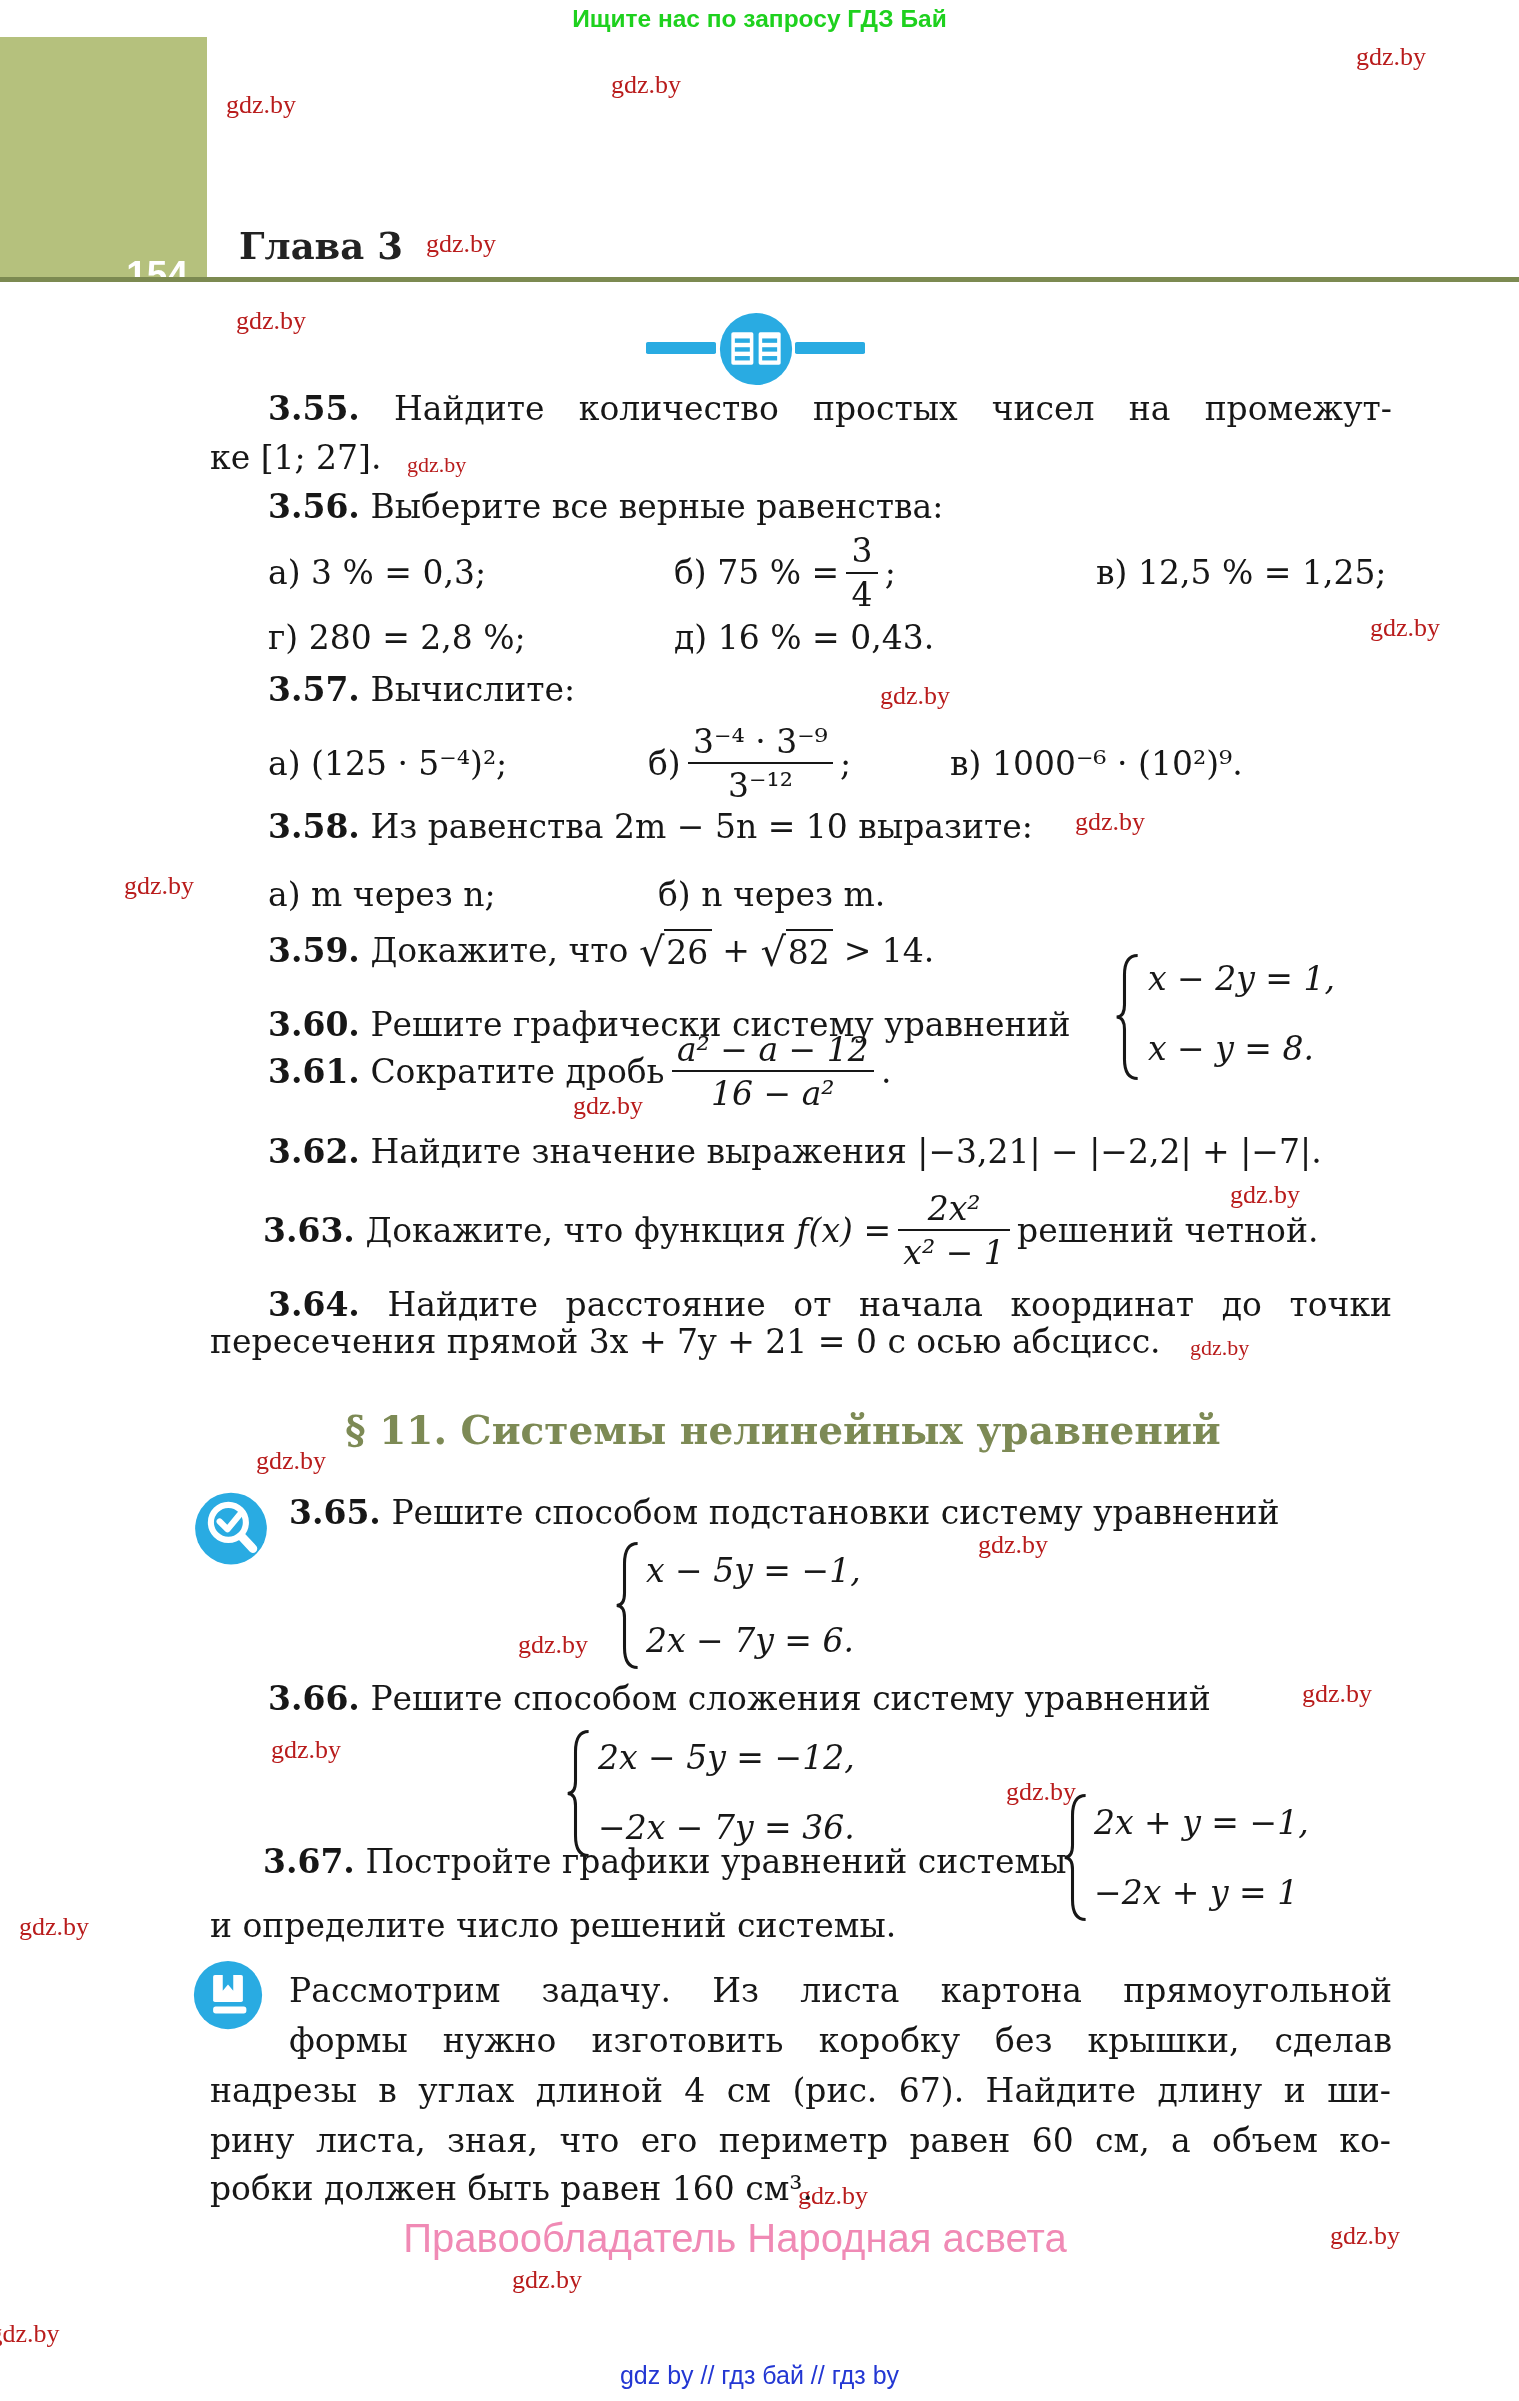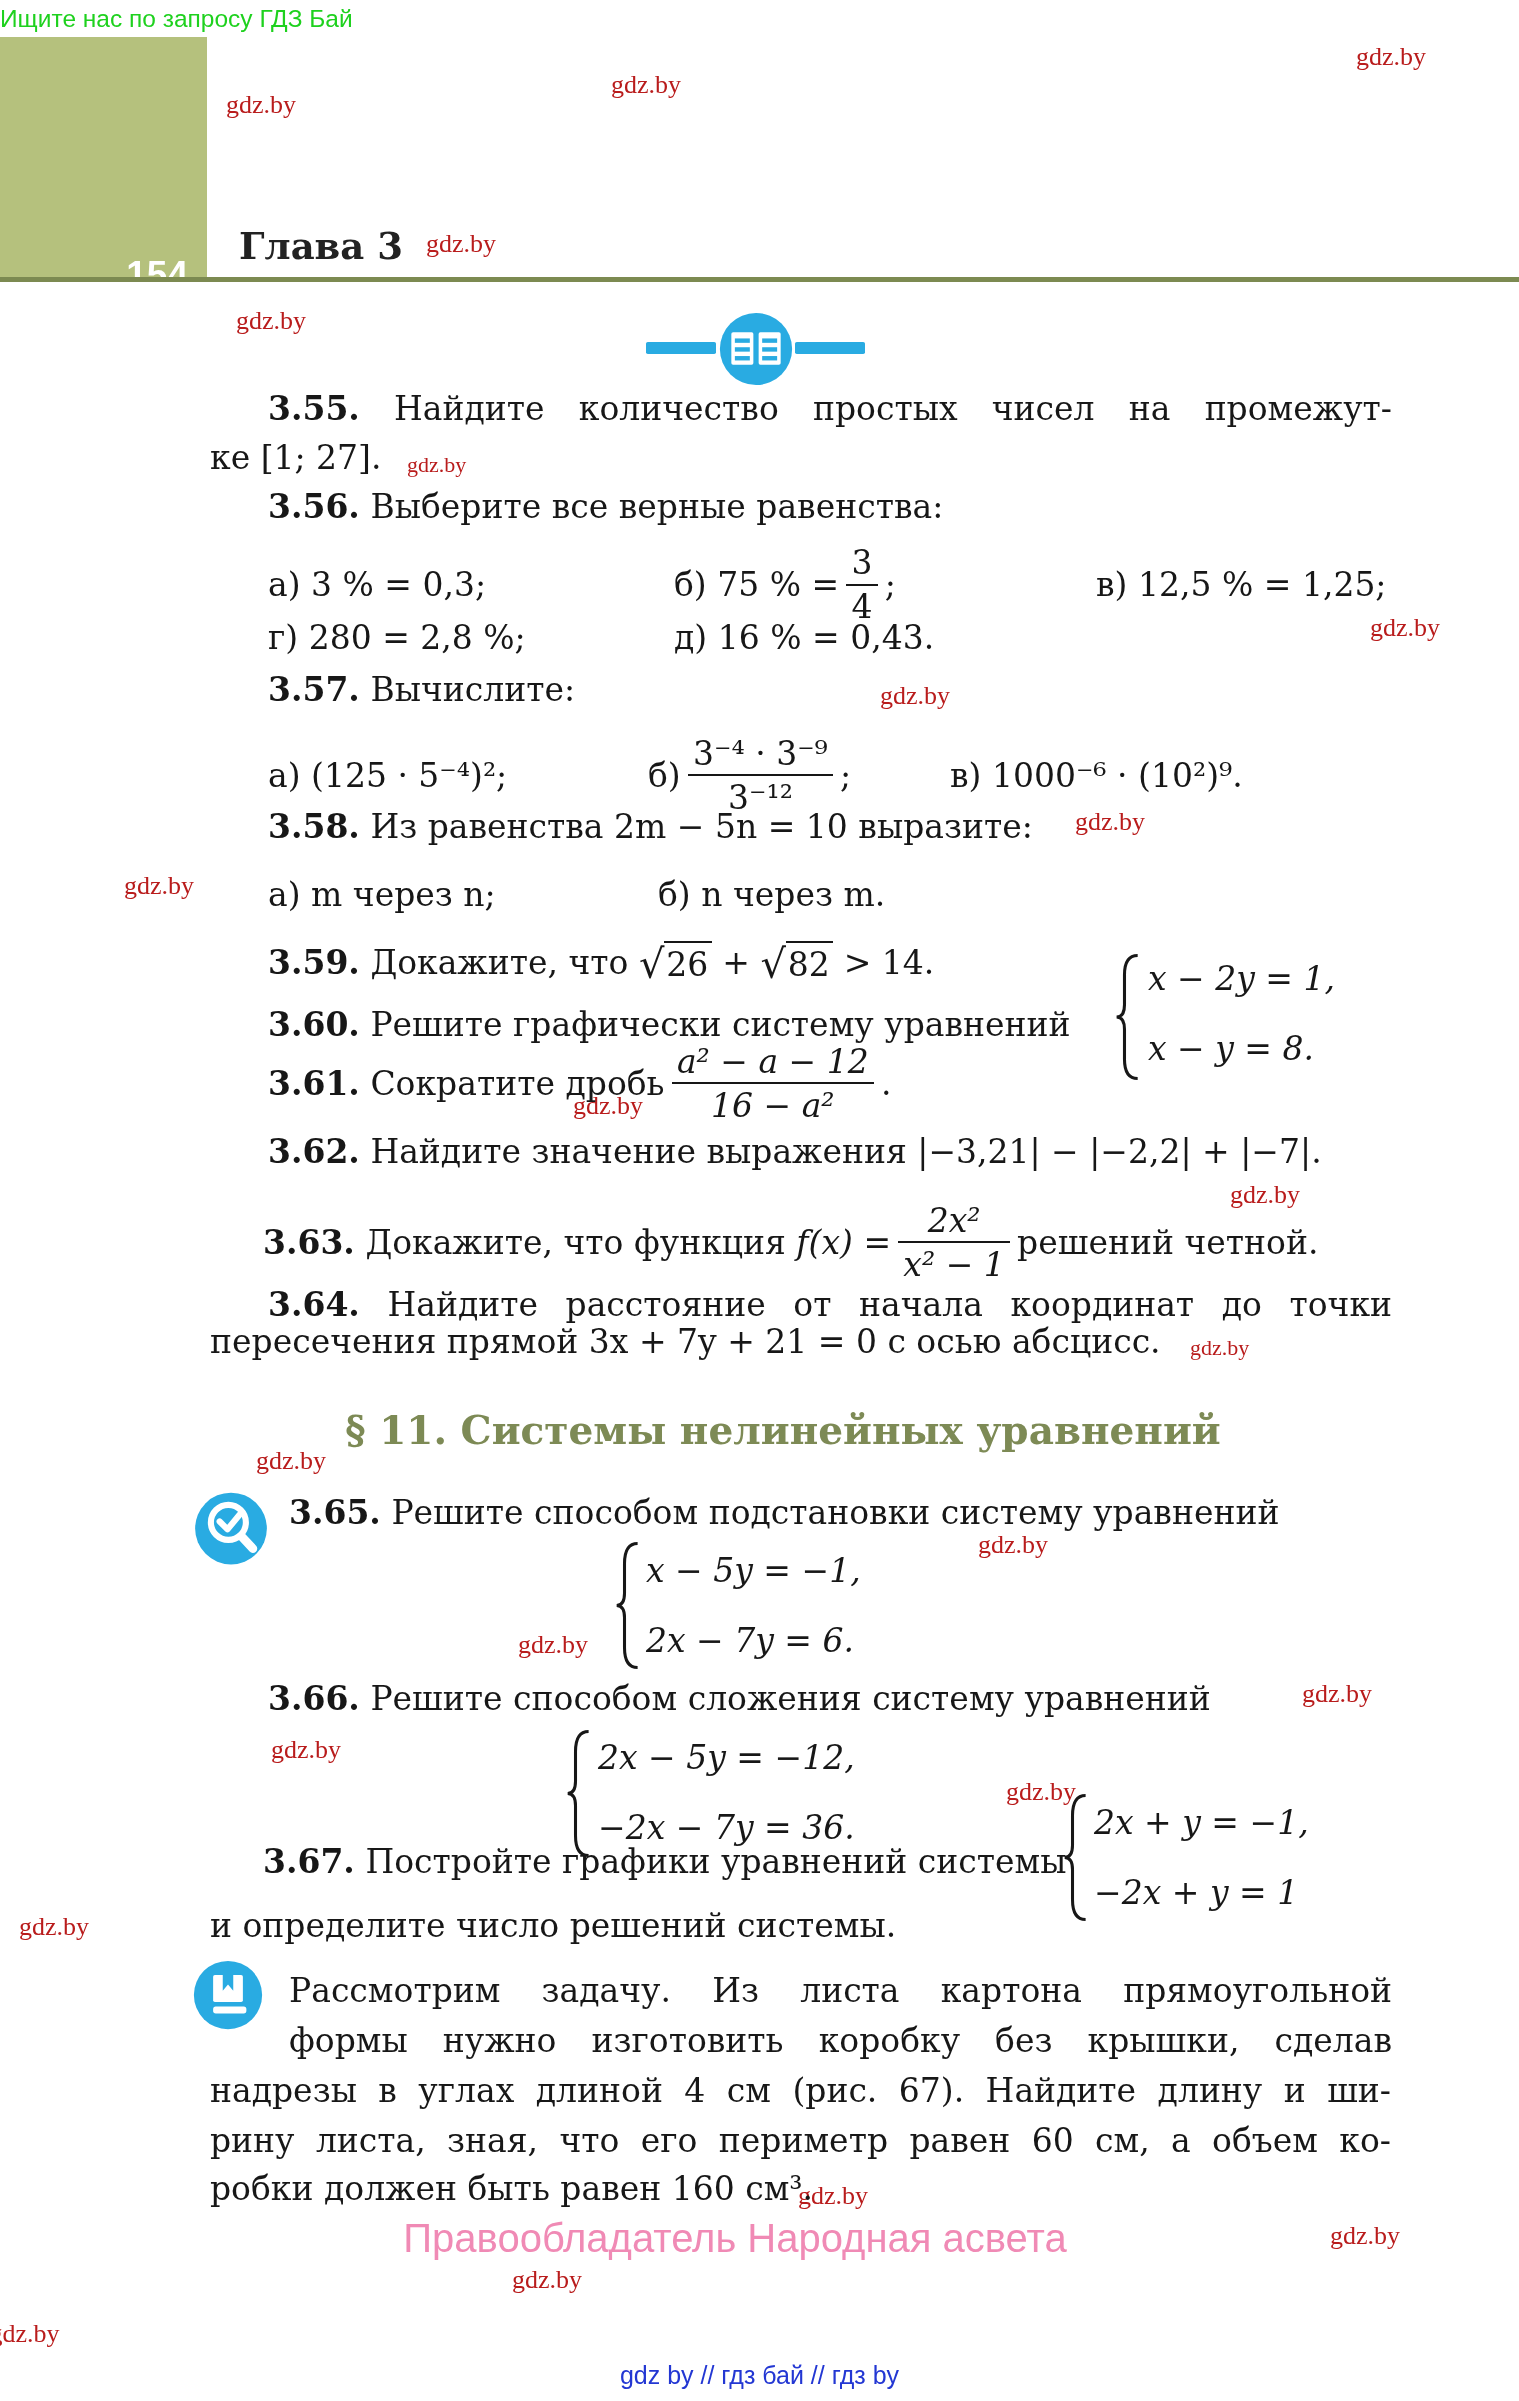--- a/index.html
+++ b/index.html
@@ -6,8 +6,8 @@
   .page{position:relative;width:1519px;height:2401px;background:#ffffff;overflow:hidden;
         font-family:"DejaVu Serif",serif;color:#171717;}
   
-  .banner{position:absolute;top:5.3px;left:0;right:0;text-align:left;
-          font-family:"Liberation Sans",sans-serif;font-size:24.5px;color:#1ed11e;}
+  .banner{position:absolute;top:5.3px;left:0;right:0;text-align:center;
+          font-family:"Liberation Sans",sans-serif;font-size:24.5px;color:#1ed11e;font-weight:bold;}
   .band{position:absolute;left:0;top:37px;width:207px;height:241px;background:#b5c17d;}
   .pageno{position:absolute;left:0;top:226px;width:188px;text-align:right;
           font-family:"Liberation Sans",sans-serif;font-weight:bold;font-size:37px;color:#ffffff;margin-top:28px;}

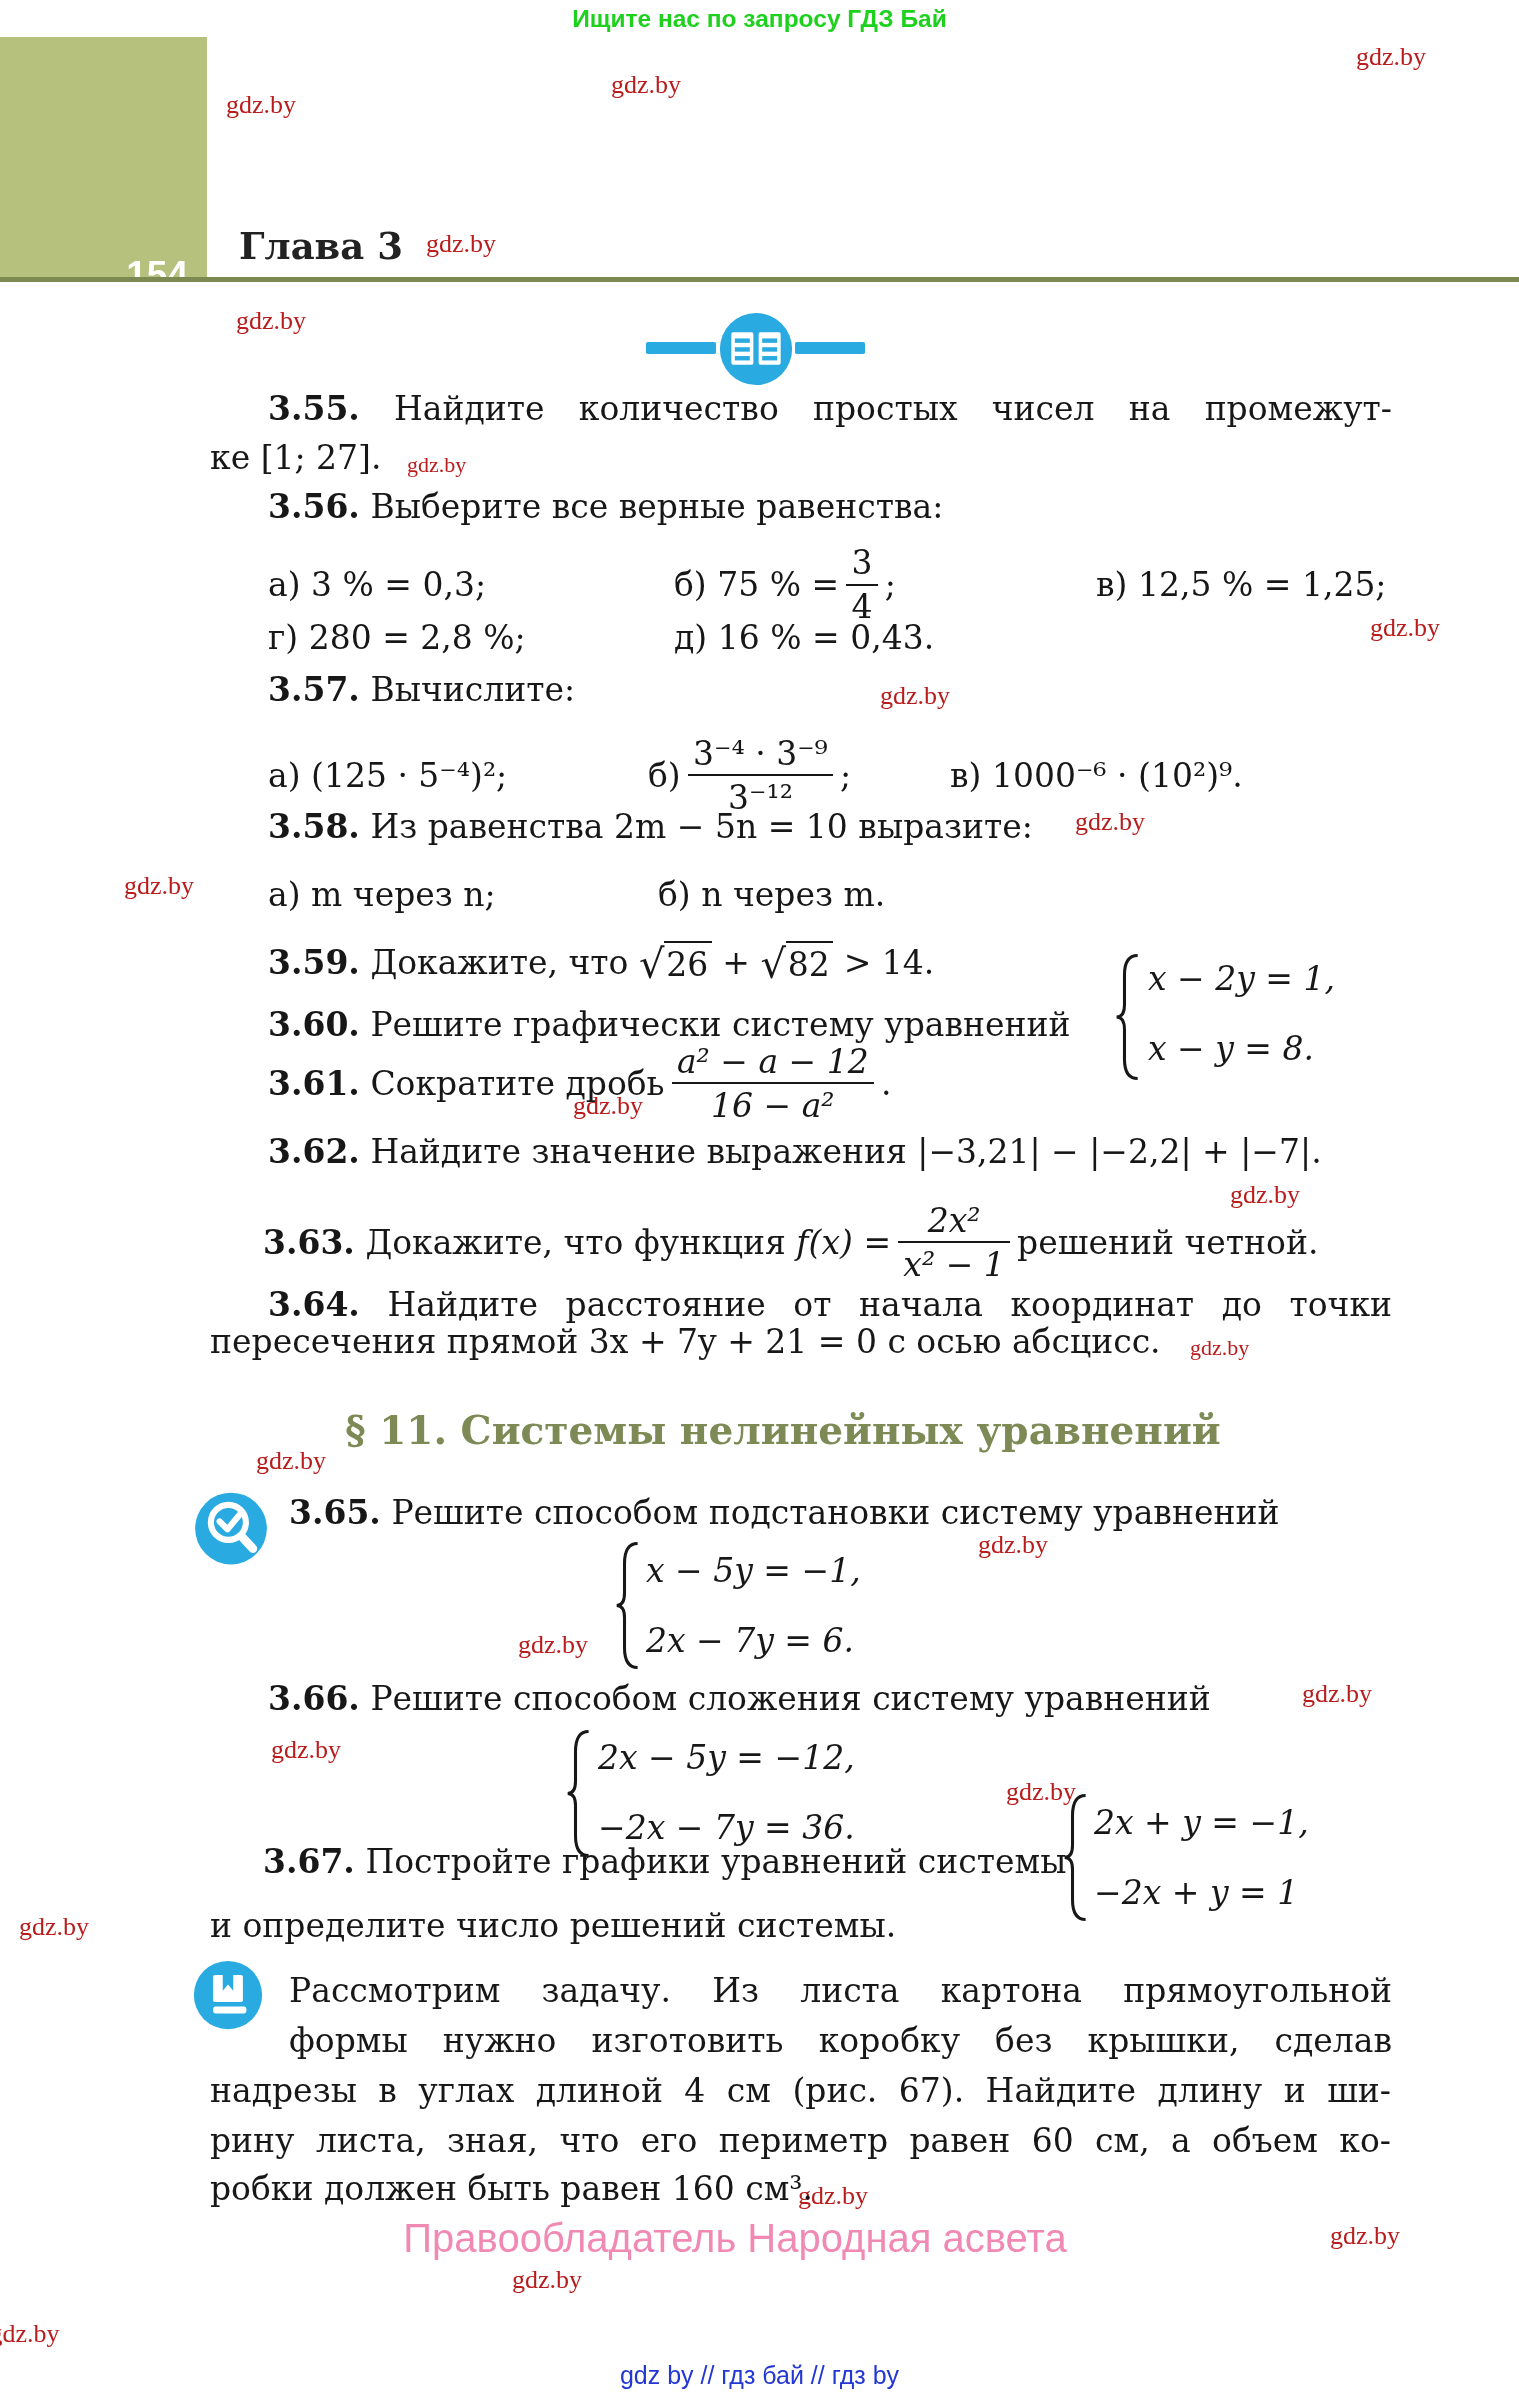--- a/index.html
+++ b/index.html
@@ -23,7 +23,7 @@
   .bl{position:absolute;font-size:33px;line-height:40px;white-space:nowrap;}
   .jl{white-space:normal;text-align:justify;text-align-last:justify;}
   .pn{font-weight:bold;}
-  .fx{position:absolute;display:flex;align-items:center;font-size:33px;white-space:nowrap;margin-top:12px;}
+  .fx{position:absolute;display:flex;align-items:center;font-size:33px;white-space:nowrap;}
   .frac{display:inline-block;text-align:center;margin:0 7px;vertical-align:middle;}
   .frac .fn{display:block;padding:0 5.3px 3.5px 5.3px;line-height:35px;}
   .frac .fd{display:block;border-top:2.6px solid #171717;padding:3.5px 5.3px 0 5.3px;line-height:35px;}

